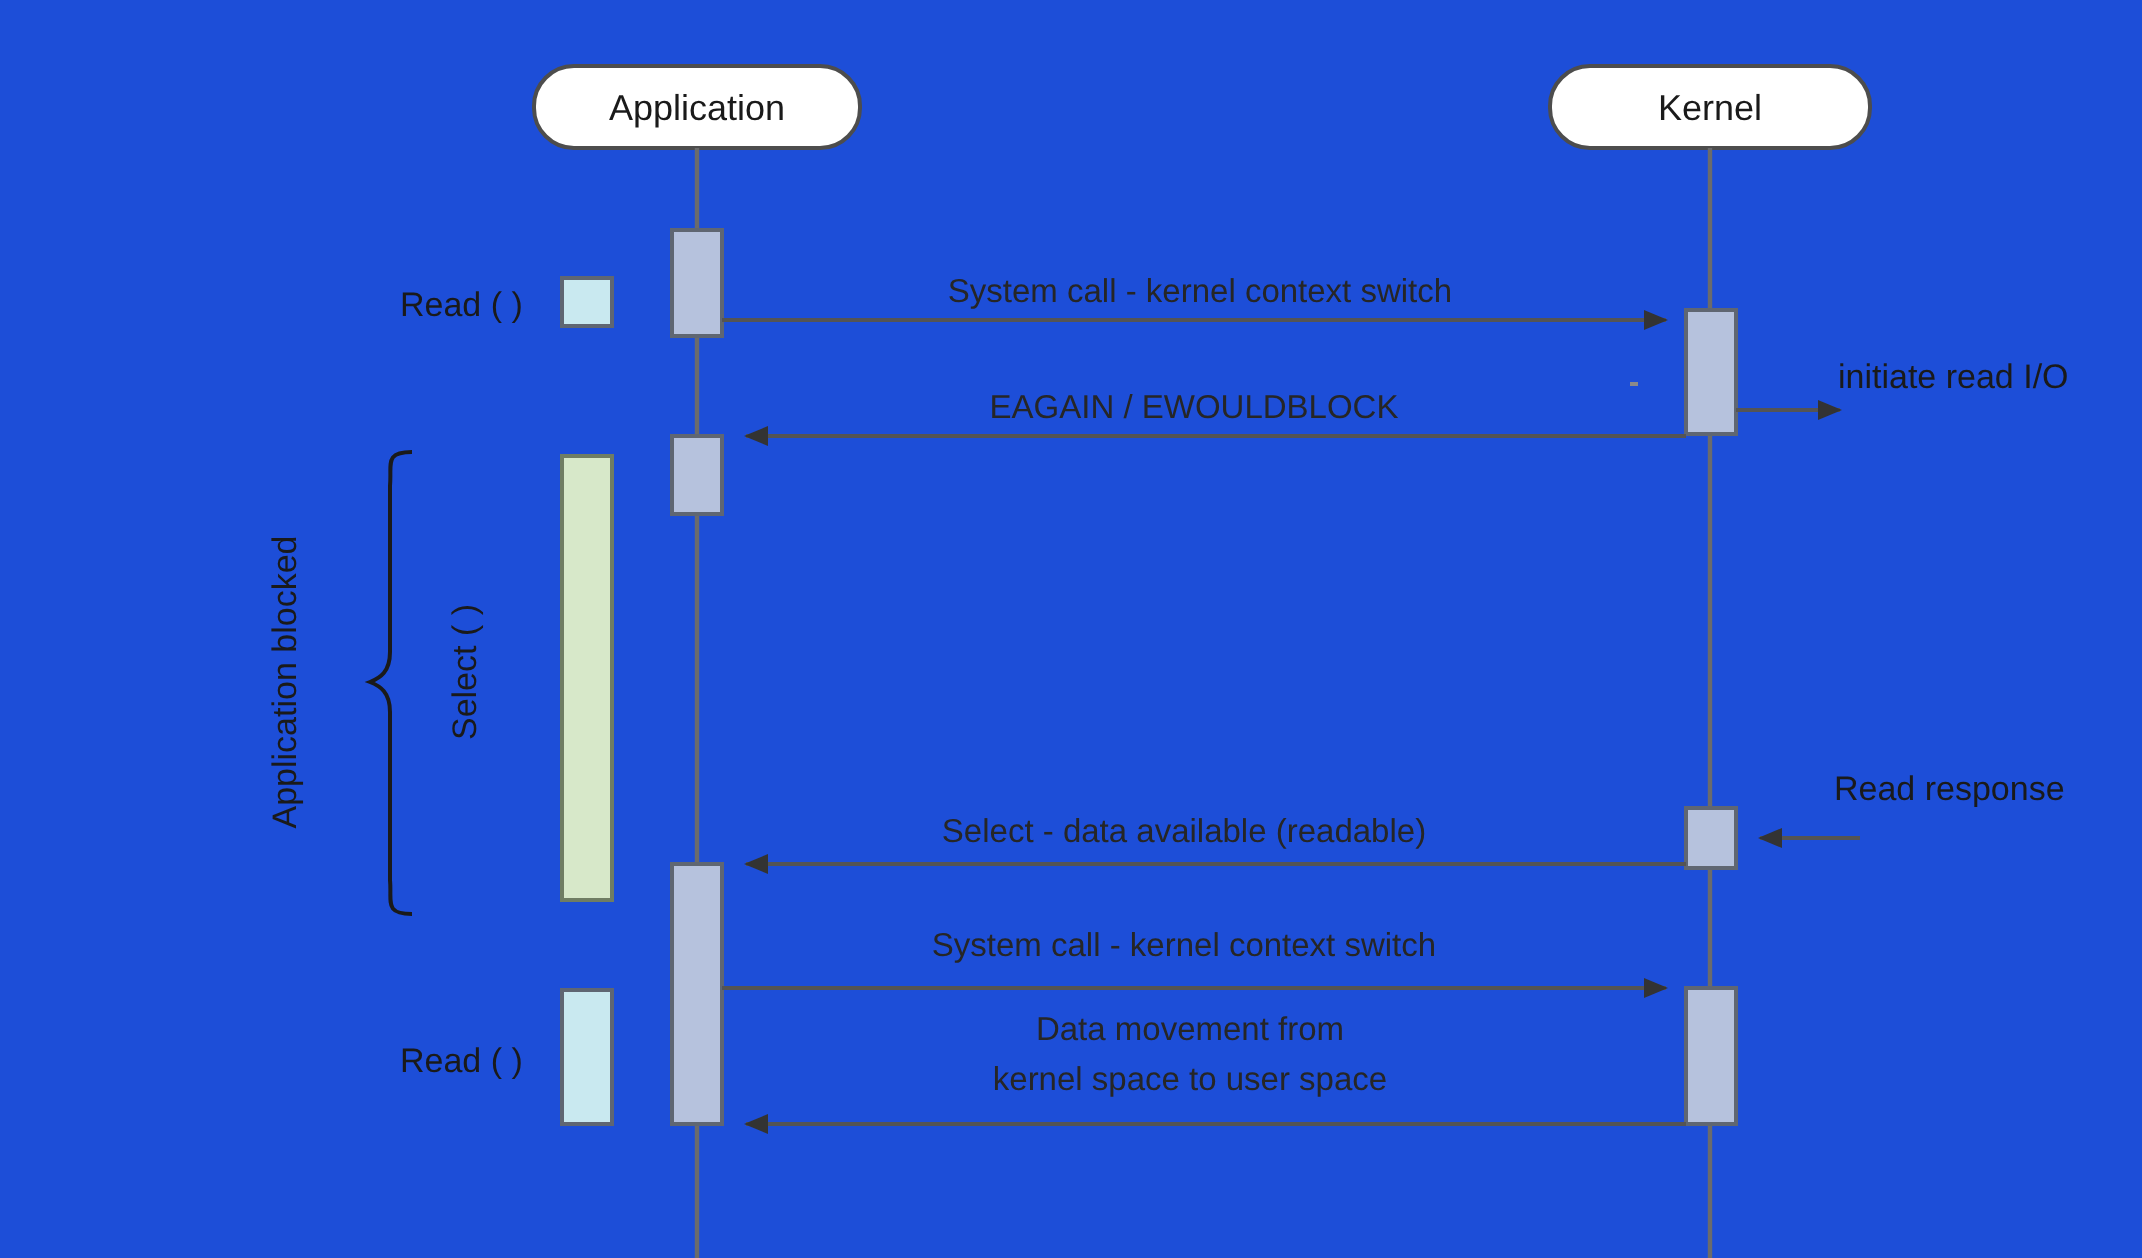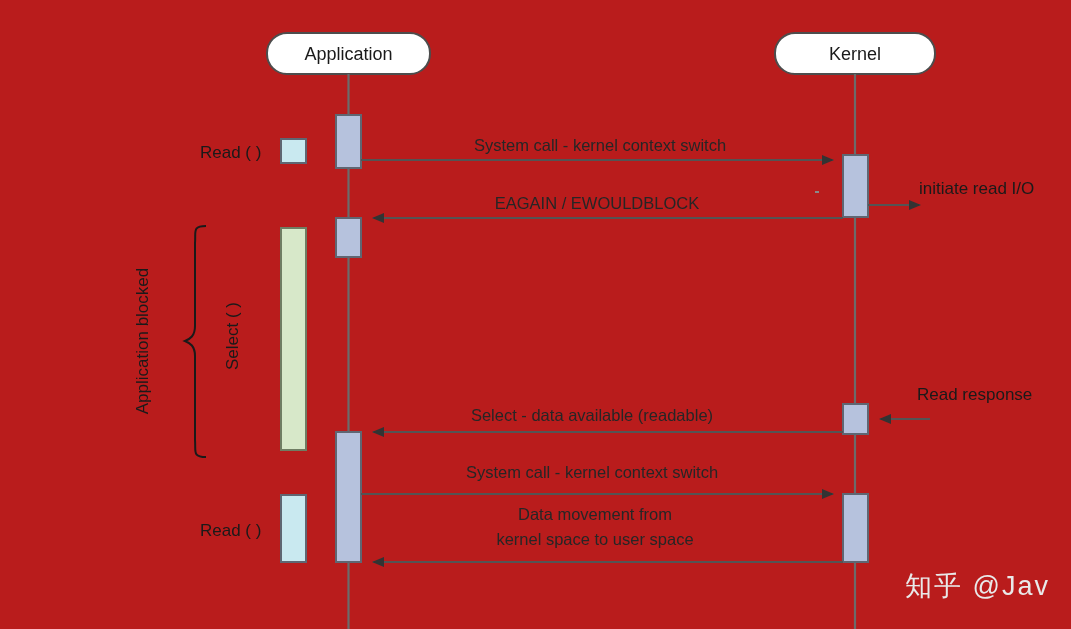--- a/index.html
+++ b/index.html
@@ -15,7 +15,7 @@
     position: relative;
     width: 1071px;
     height: 629px;
-    background: #b91c1c;
+    background: #1d4ed8;
     overflow: hidden;
   }
   svg.diagram {

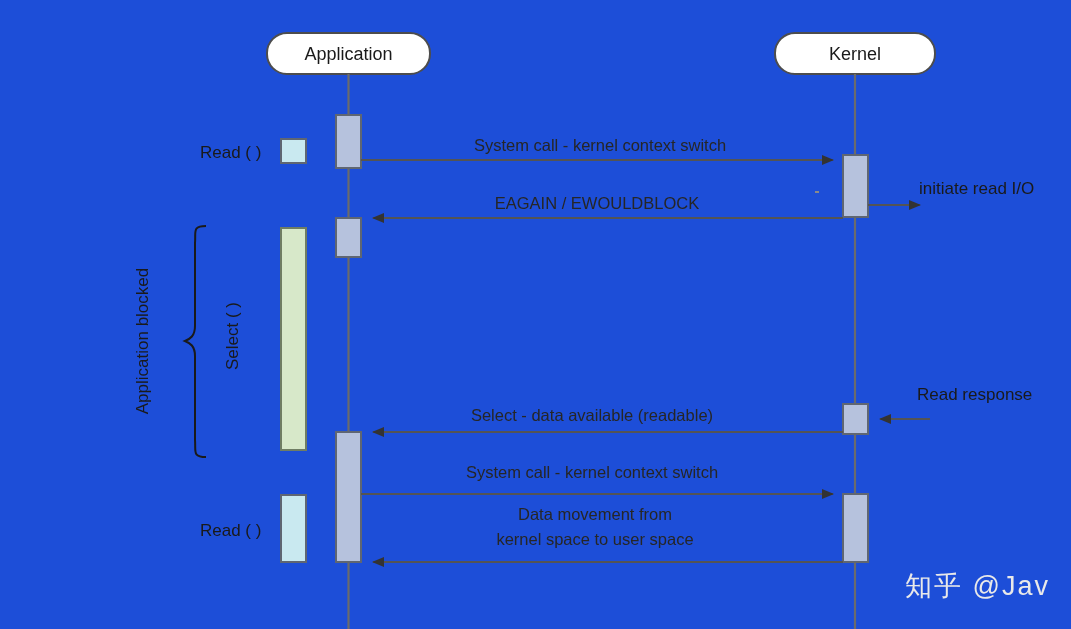--- a/index.html
+++ b/index.html
@@ -198,7 +198,6 @@
 
   </svg>
 
-  <div class="wm-zhihu" style="left:905px; top:568px;">知乎 @Jav</div>
 
 </div>
 

